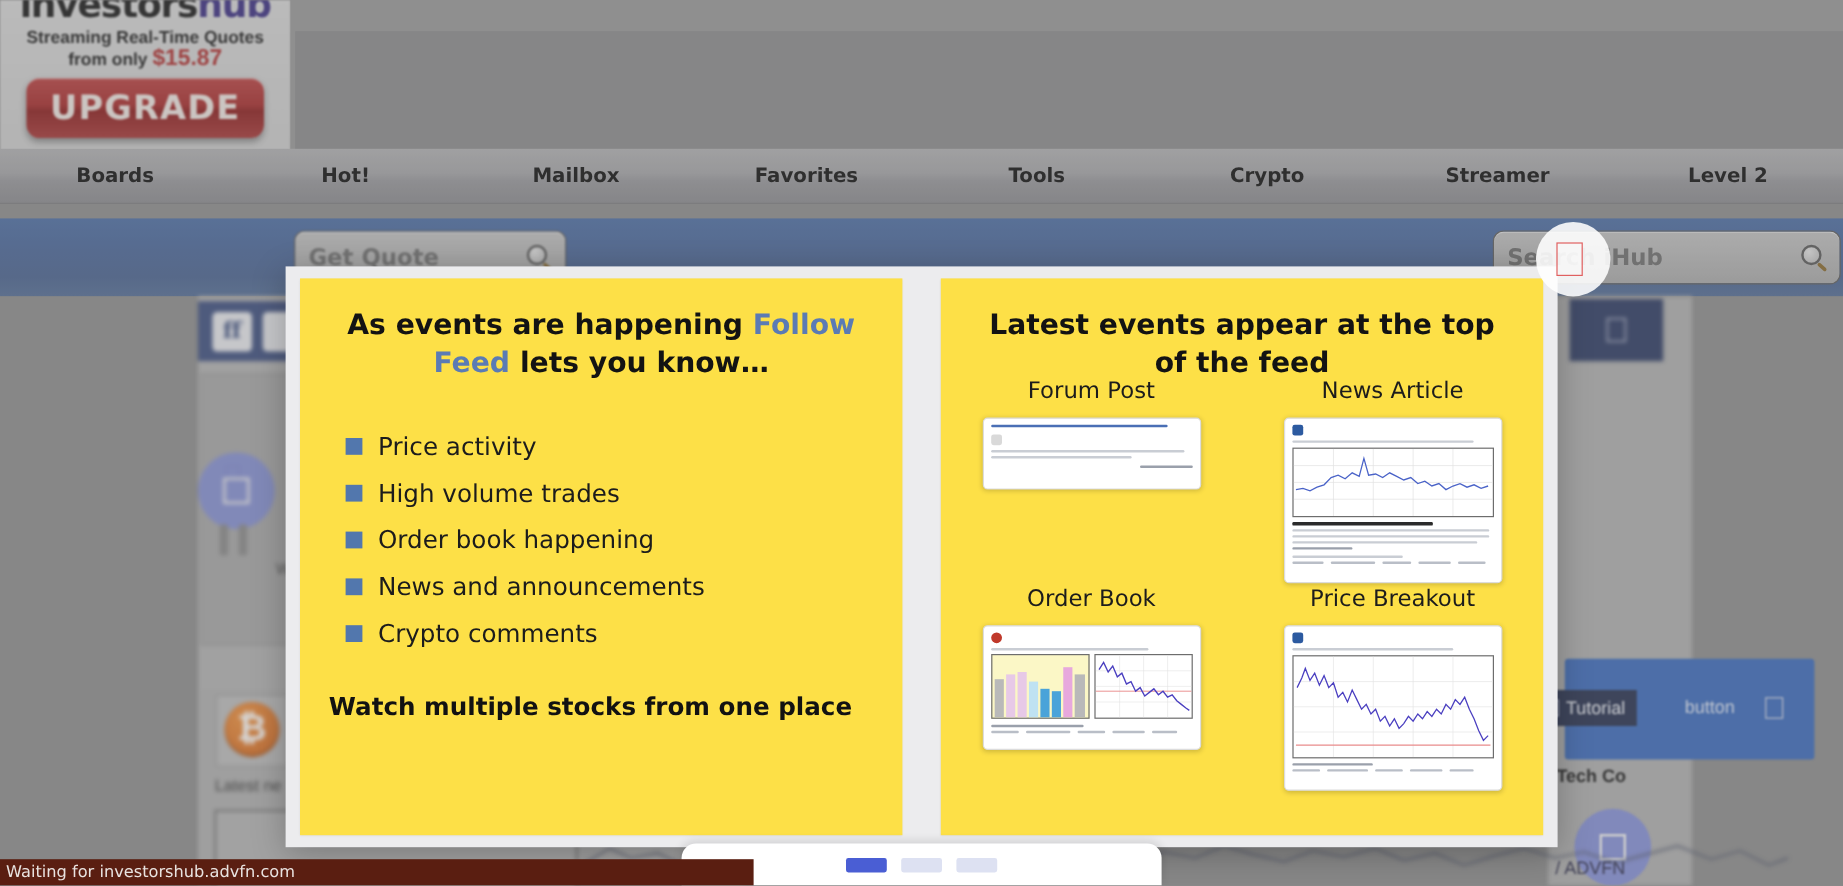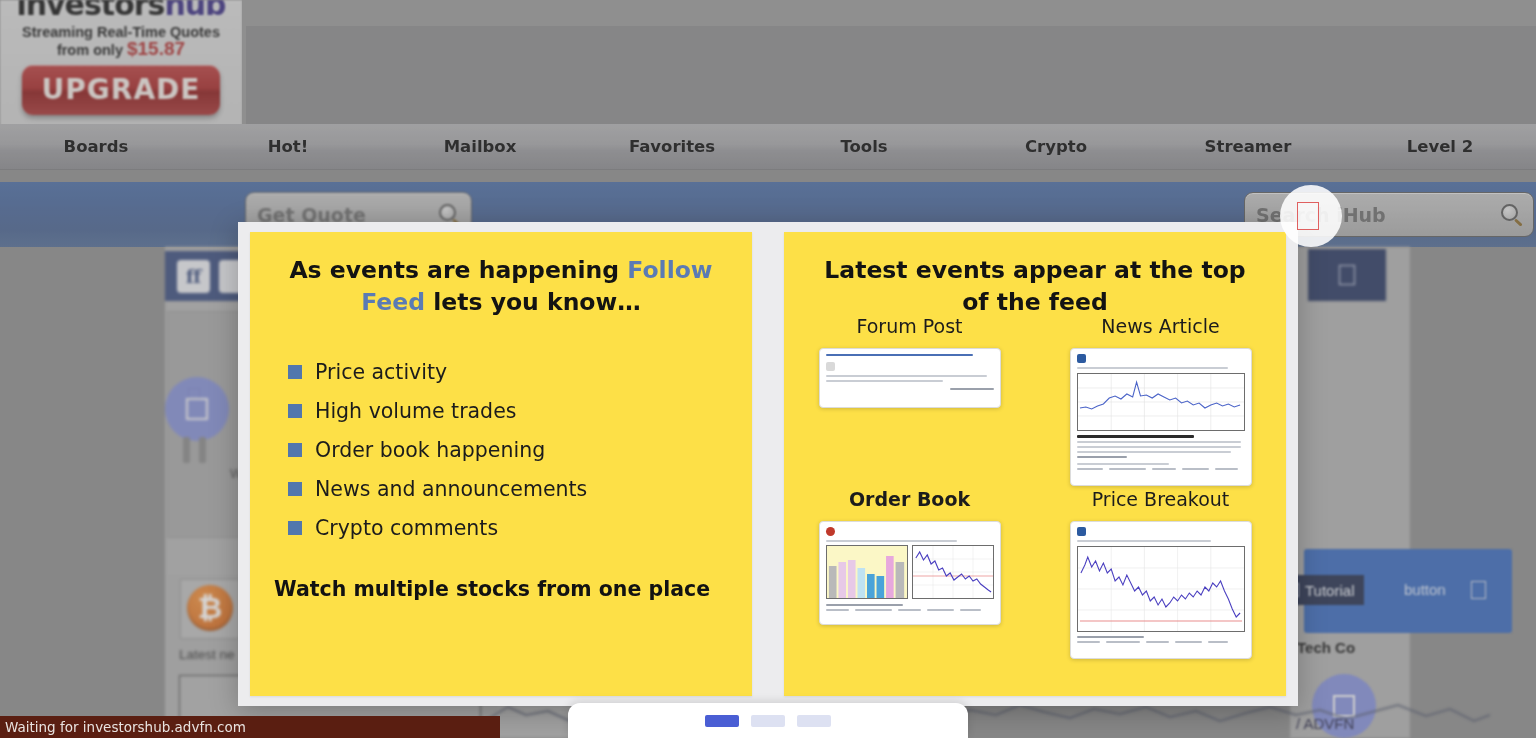--- a/index.html
+++ b/index.html
@@ -192,7 +192,7 @@
   .thumb-cell{position:absolute;width:251px;height:173px;}
   .tc-0{left:0;top:0;}
   .tc-1{left:251px;top:0;}
-  .tc-2{left:0;top:173px;font-weight:bold;}
+  .tc-2{left:0;top:173px;}
   .tc-3{left:251px;top:173px;}
   .thumb-title{
     text-align:center;font-size:19px;color:#1c1c1c;

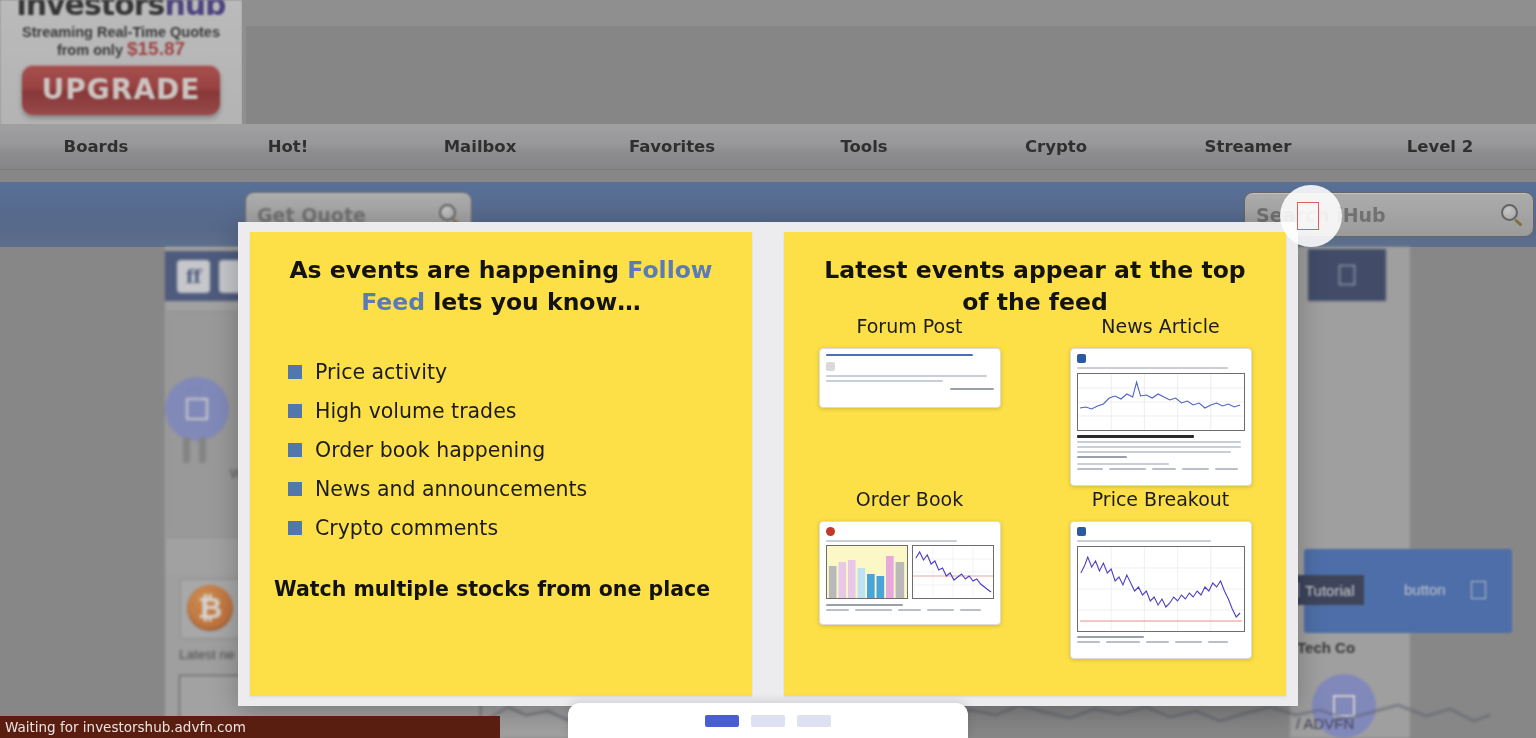--- a/index.html
+++ b/index.html
@@ -245,7 +245,7 @@
 
   
   #status-bar{
-    position:absolute;left:0;bottom:0;width:500px;height:22px;
+    position:absolute;left:0;bottom:0;width:628px;height:22px;
     background:#5a1e11;color:#e9e3e0;font-size:13.5px;line-height:22px;
     padding-left:5px;box-sizing:border-box;overflow:hidden;
     font-family:"DejaVu Sans",sans-serif;

